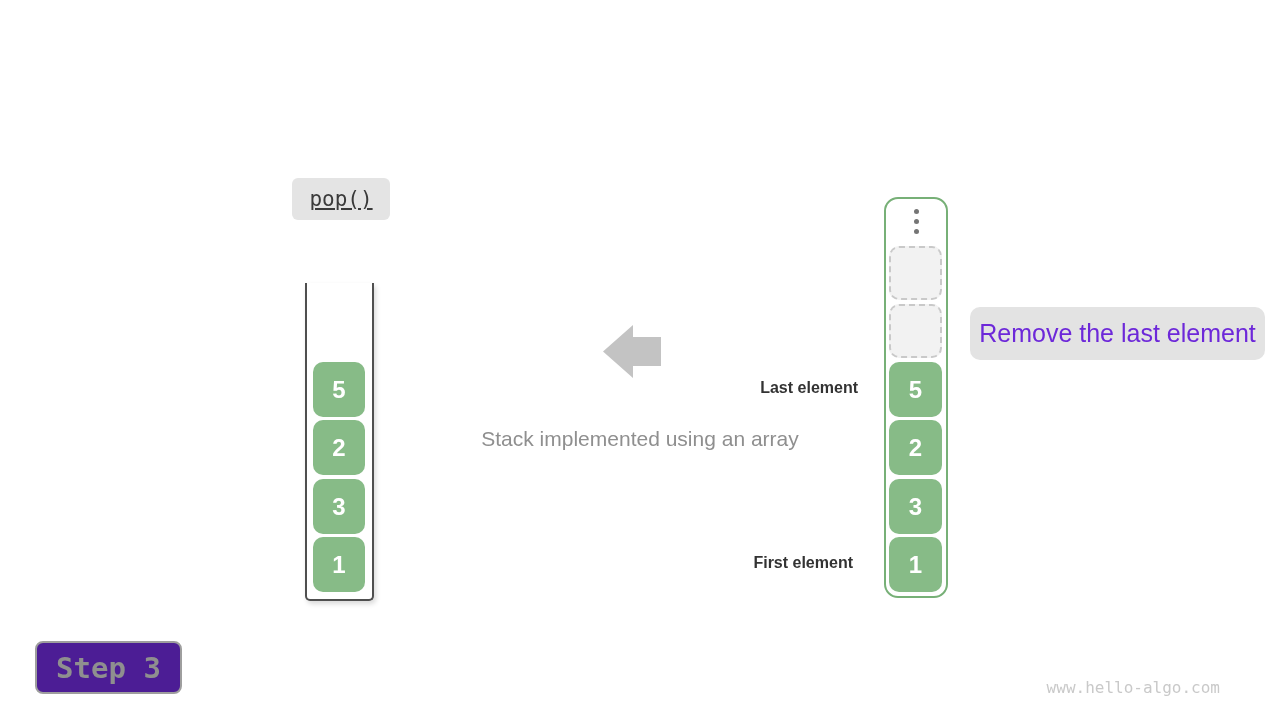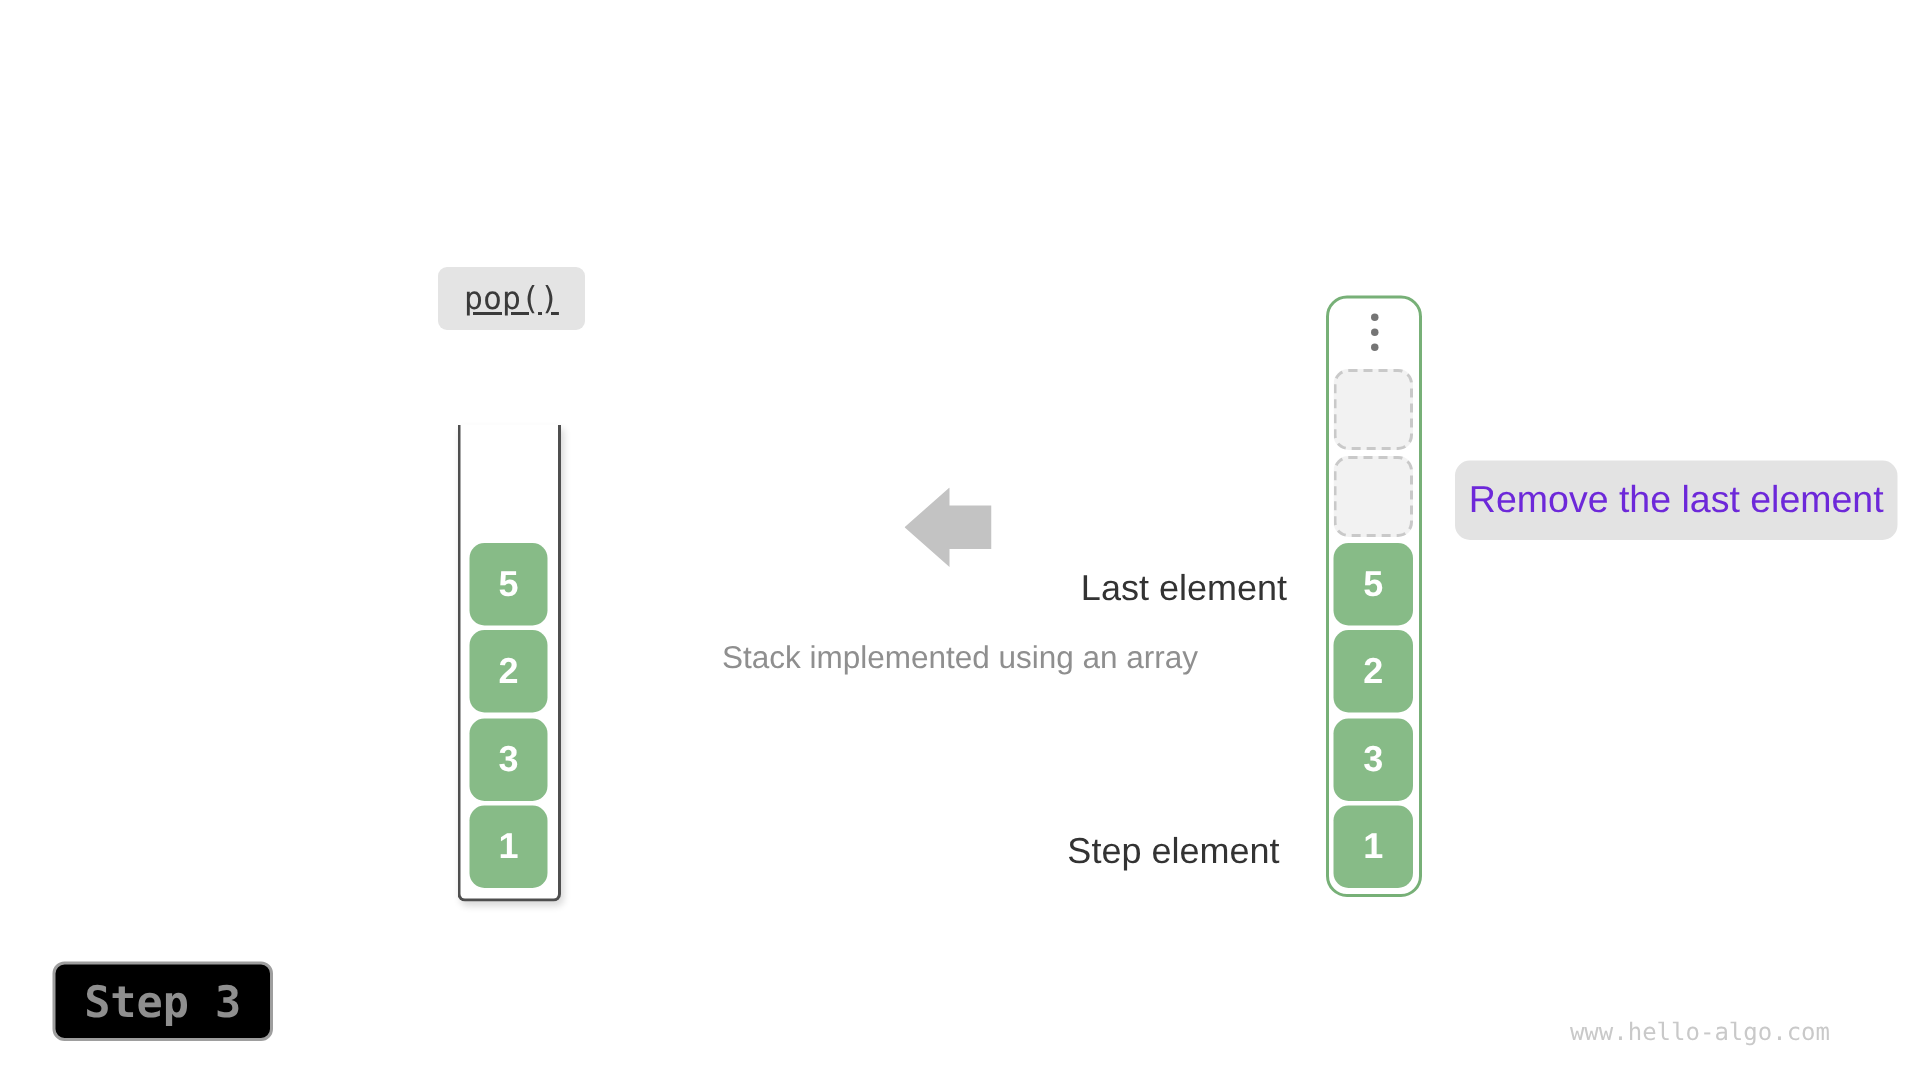--- a/index.html
+++ b/index.html
@@ -74,8 +74,8 @@
   
   .pos-label {
     position: absolute;
-    font-size: 24px;
-    font-weight: normal;
+    font-size: 16px;
+    font-weight: bold;
     color: #333333;
     white-space: nowrap;
   }

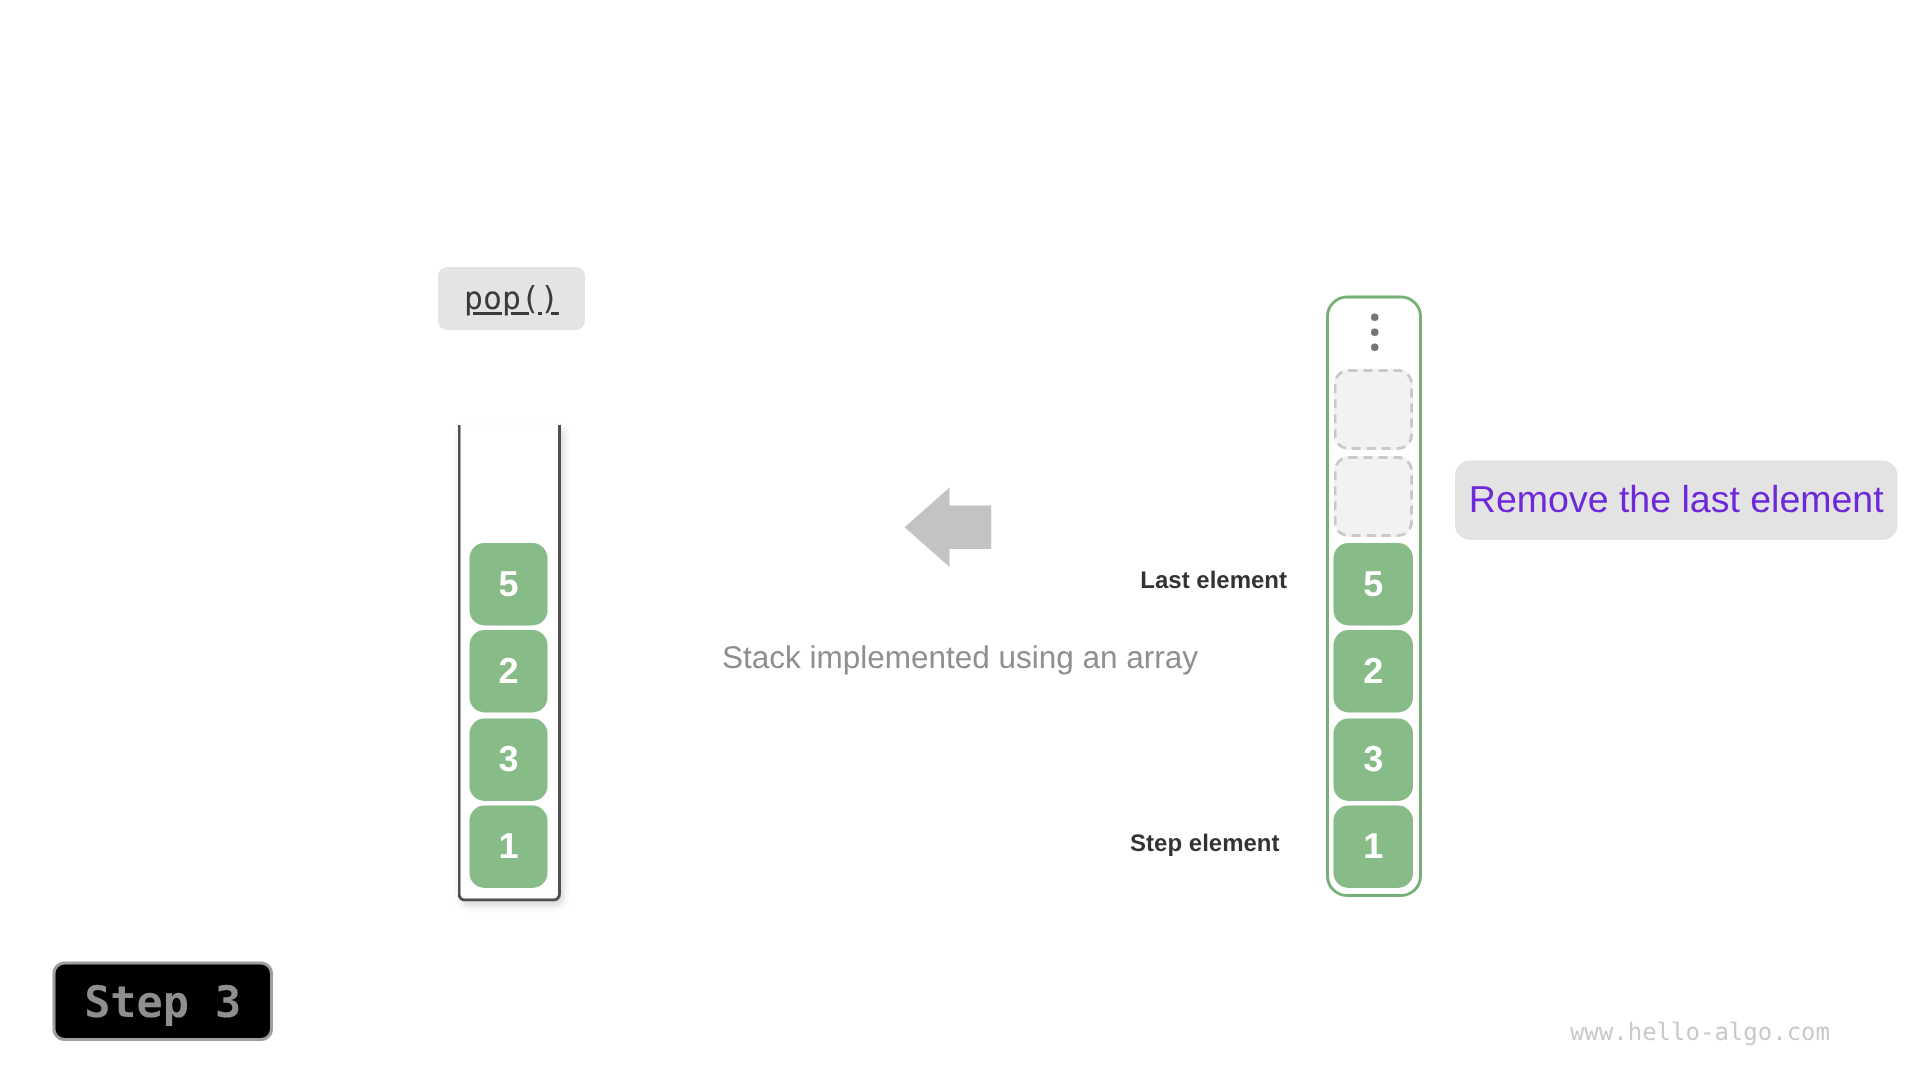--- a/index.html
+++ b/index.html
@@ -173,7 +173,7 @@
   <div class="caption">Stack implemented using an array</div>
 
   <div class="pos-label last-label">Last element</div>
-  <div class="pos-label first-label">Step element</div>
+  <div class="pos-label first-label">First element</div>
 
   <div class="array-box">
     <div class="dots">

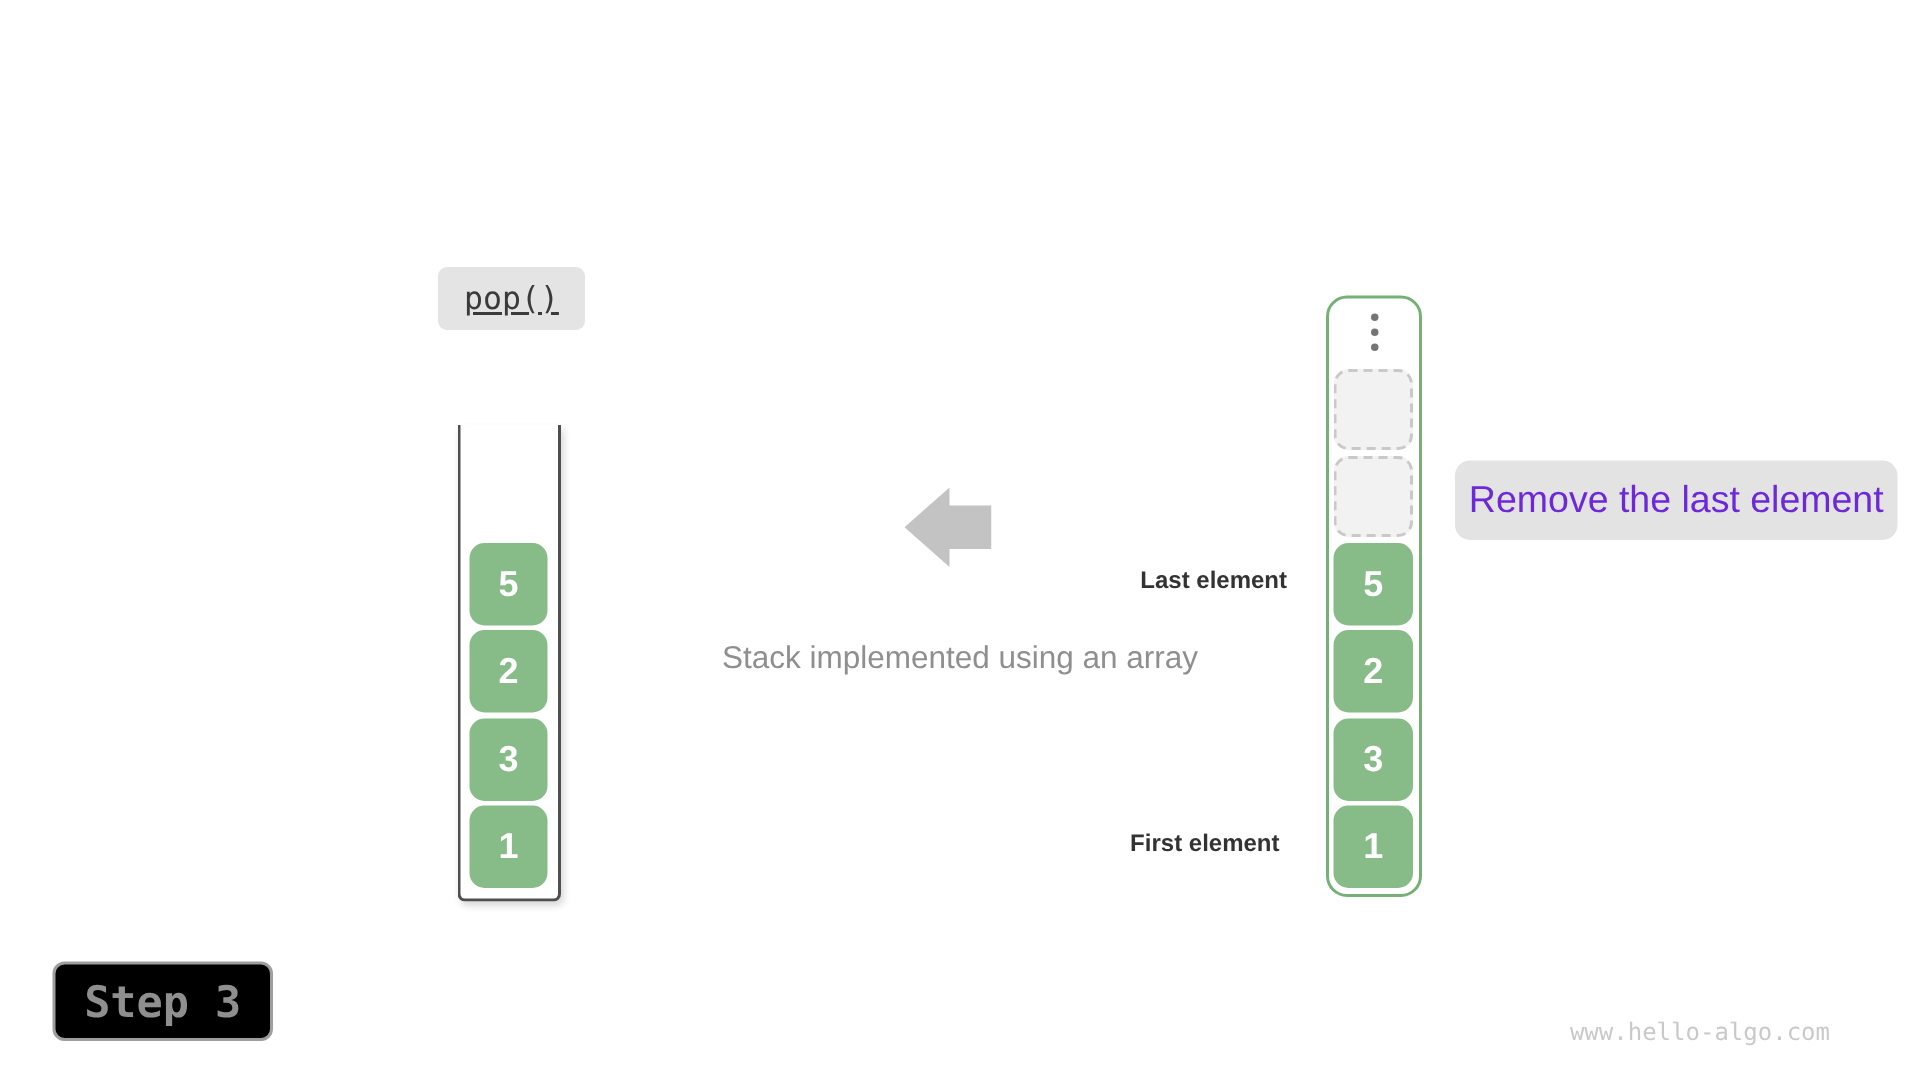--- a/index.html
+++ b/index.html
@@ -135,7 +135,7 @@
     position: absolute;
     left: 35px; top: 641px;
     width: 147px; height: 53px;
-    background: #000000;
+    background: #4c1d95;
     border: 2px solid #9e9e9e;
     border-radius: 8px;
     display: flex; align-items: center; justify-content: center;

